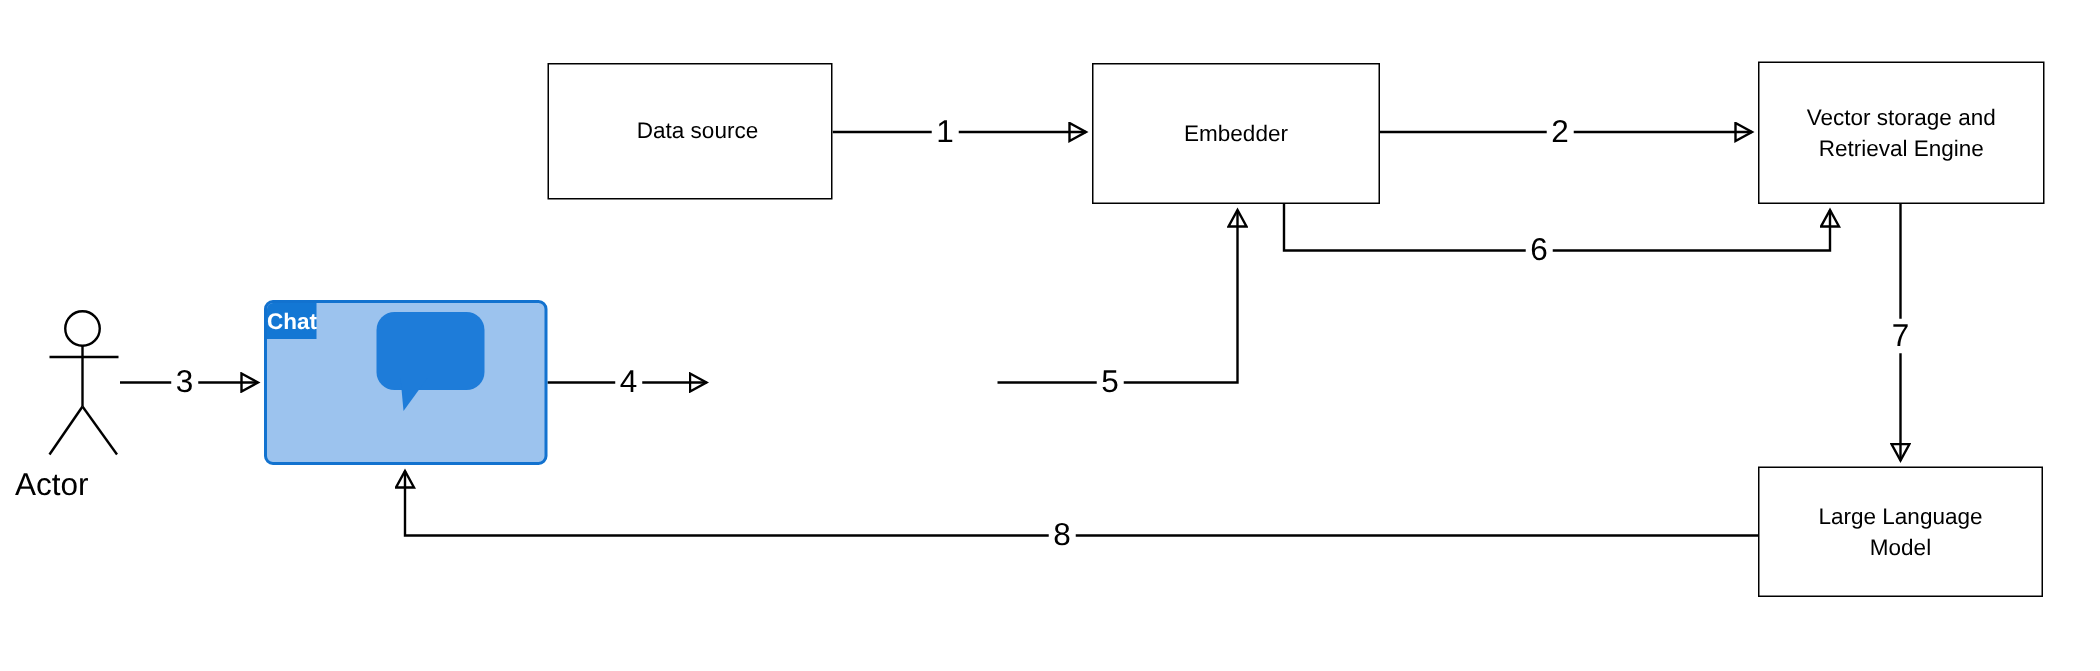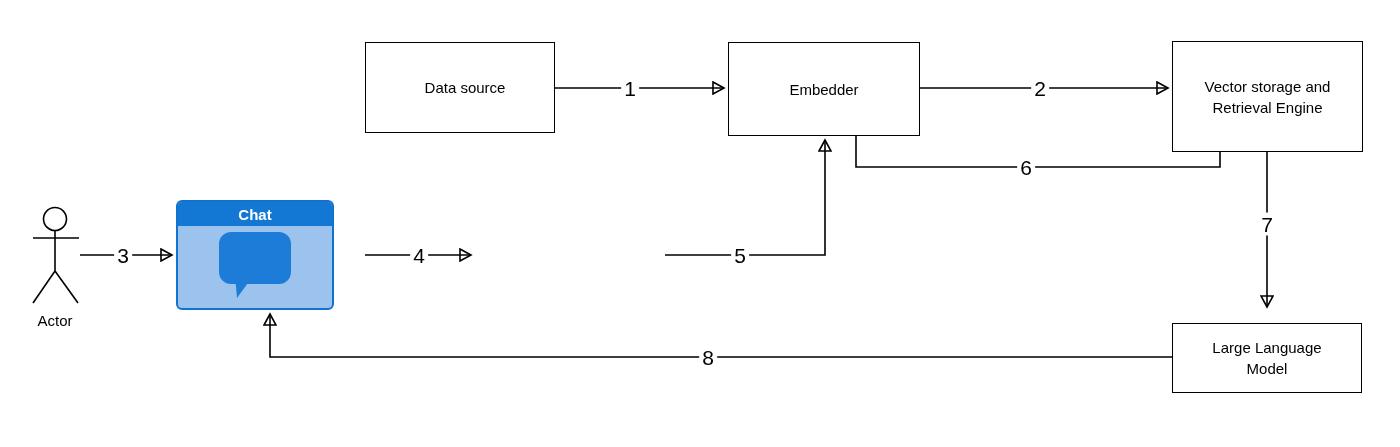--- a/index.html
+++ b/index.html
@@ -42,7 +42,7 @@
   }
   .node-data-source { left: 365px; top: 42px;  width: 190px; height: 91px; padding-left: 10px; }
   .node-embedder    { left: 728px; top: 42px;  width: 192px; height: 94px; }
-  .node-vector      { left: 1172px; top: 41px; width: 191px; height: 111px; }
+  .node-vector      { left: 1172px; top: 41px; width: 191px; height: 95px; }
   .node-user-query  { left: 475px; top: 208px; width: 190px; height: 94px; }
   .node-llm         { left: 1172px; top: 311px; width: 190px; height: 70px; margin-top: 12px; }
 

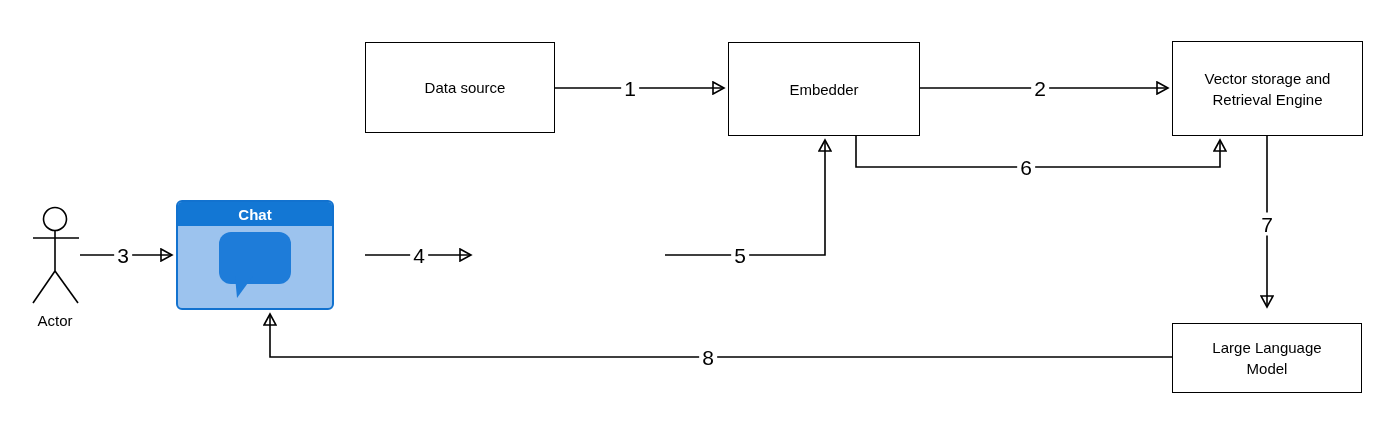--- a/index.html
+++ b/index.html
@@ -49,14 +49,14 @@
   .chat-widget {
     position: absolute;
     left: 176px; top: 200px;
-    width: 158px; height: 110px;
+    width: 189px; height: 110px;
     box-sizing: border-box;
     border: 2px solid var(--chat-border, #1272cf);
     border-radius: 6px;
     background: var(--chat-body, #9cc3ee);
     overflow: hidden;
     display: flex;
-    flex-direction: column;
+    flex-direction: row;
   }
   .chat-header {
     height: 24px;

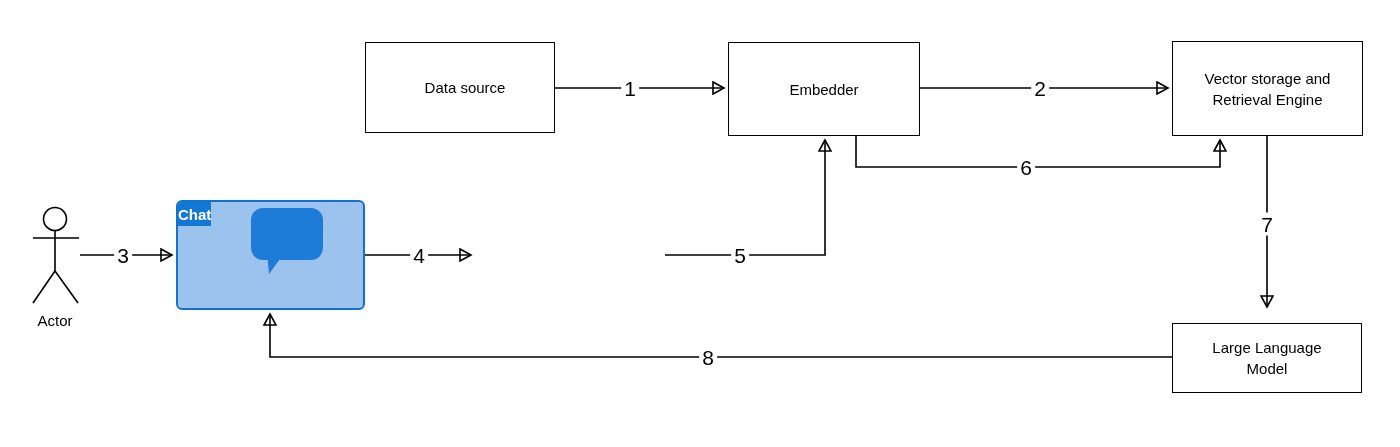--- a/index.html
+++ b/index.html
@@ -91,8 +91,8 @@
     position: absolute;
     left: 10px; top: 312px;
     width: 90px;
-    text-align: center;
-    font-size: 15px;
+    text-align: left;
+    font-size: 21px;
     color: var(--ink, #000000);
   }
 </style>

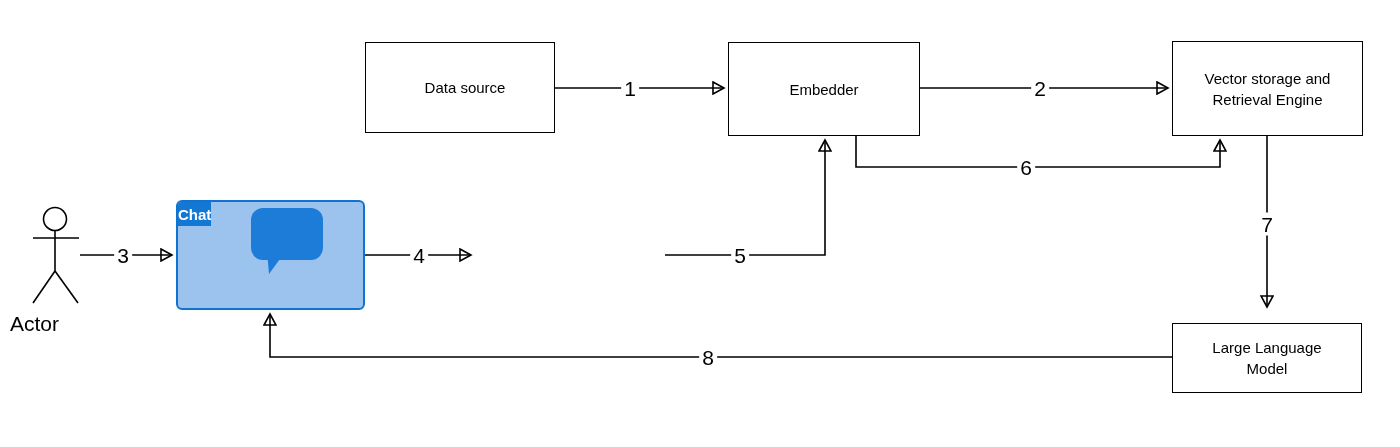--- a/index.html
+++ b/index.html
@@ -44,7 +44,7 @@
   .node-embedder    { left: 728px; top: 42px;  width: 192px; height: 94px; }
   .node-vector      { left: 1172px; top: 41px; width: 191px; height: 95px; }
   .node-user-query  { left: 475px; top: 208px; width: 190px; height: 94px; }
-  .node-llm         { left: 1172px; top: 311px; width: 190px; height: 70px; margin-top: 12px; }
+  .node-llm         { left: 1172px; top: 311px; width: 190px; height: 87px; }
 
   .chat-widget {
     position: absolute;

